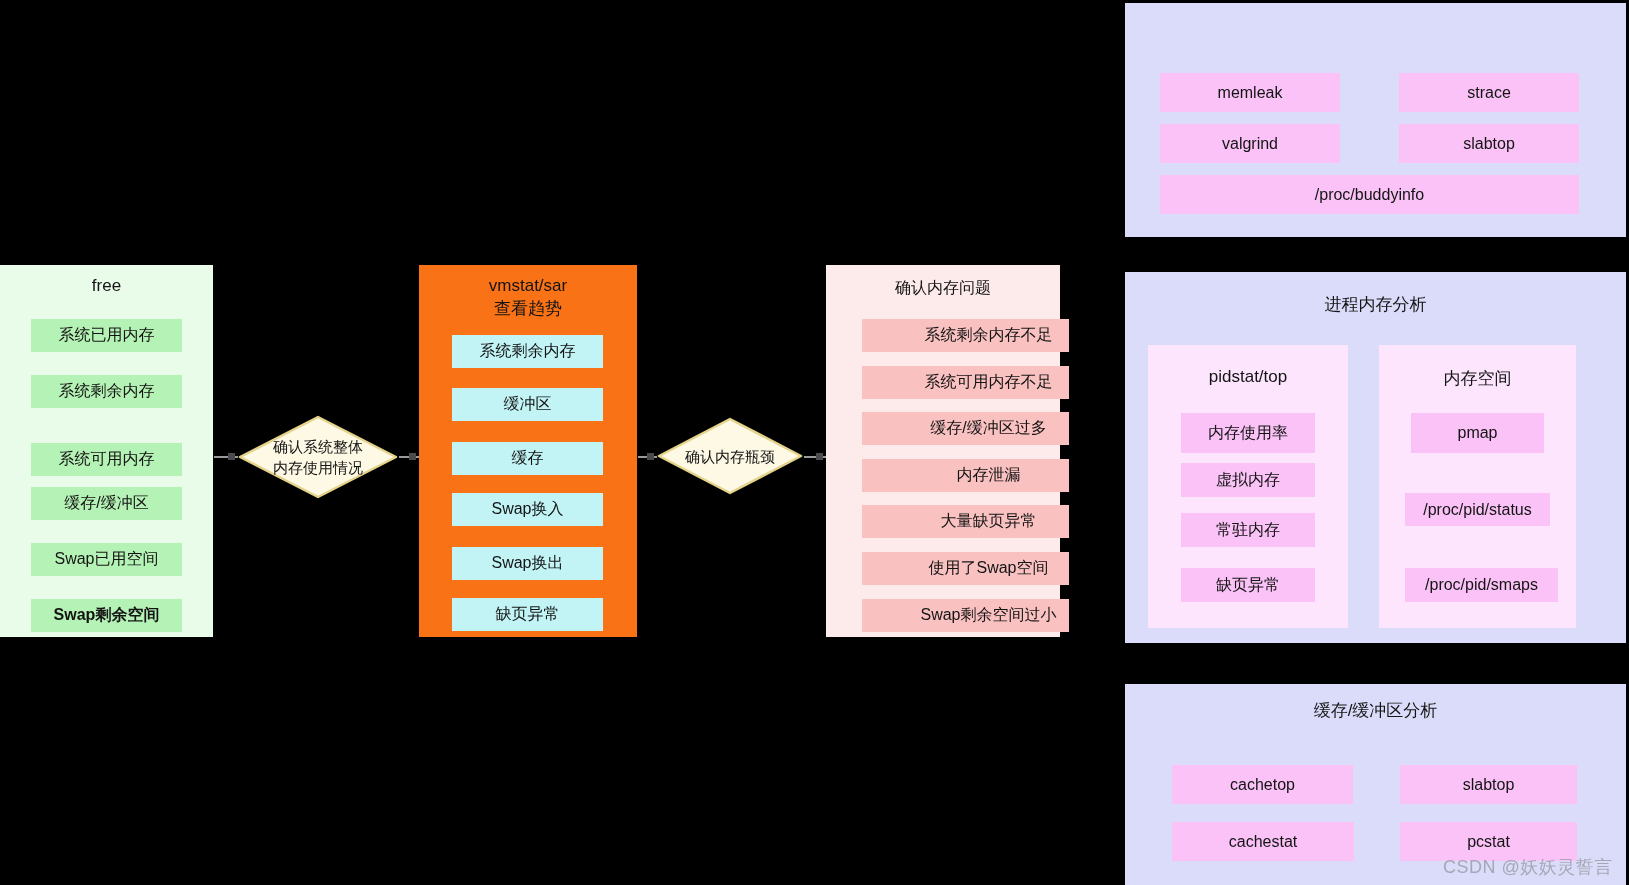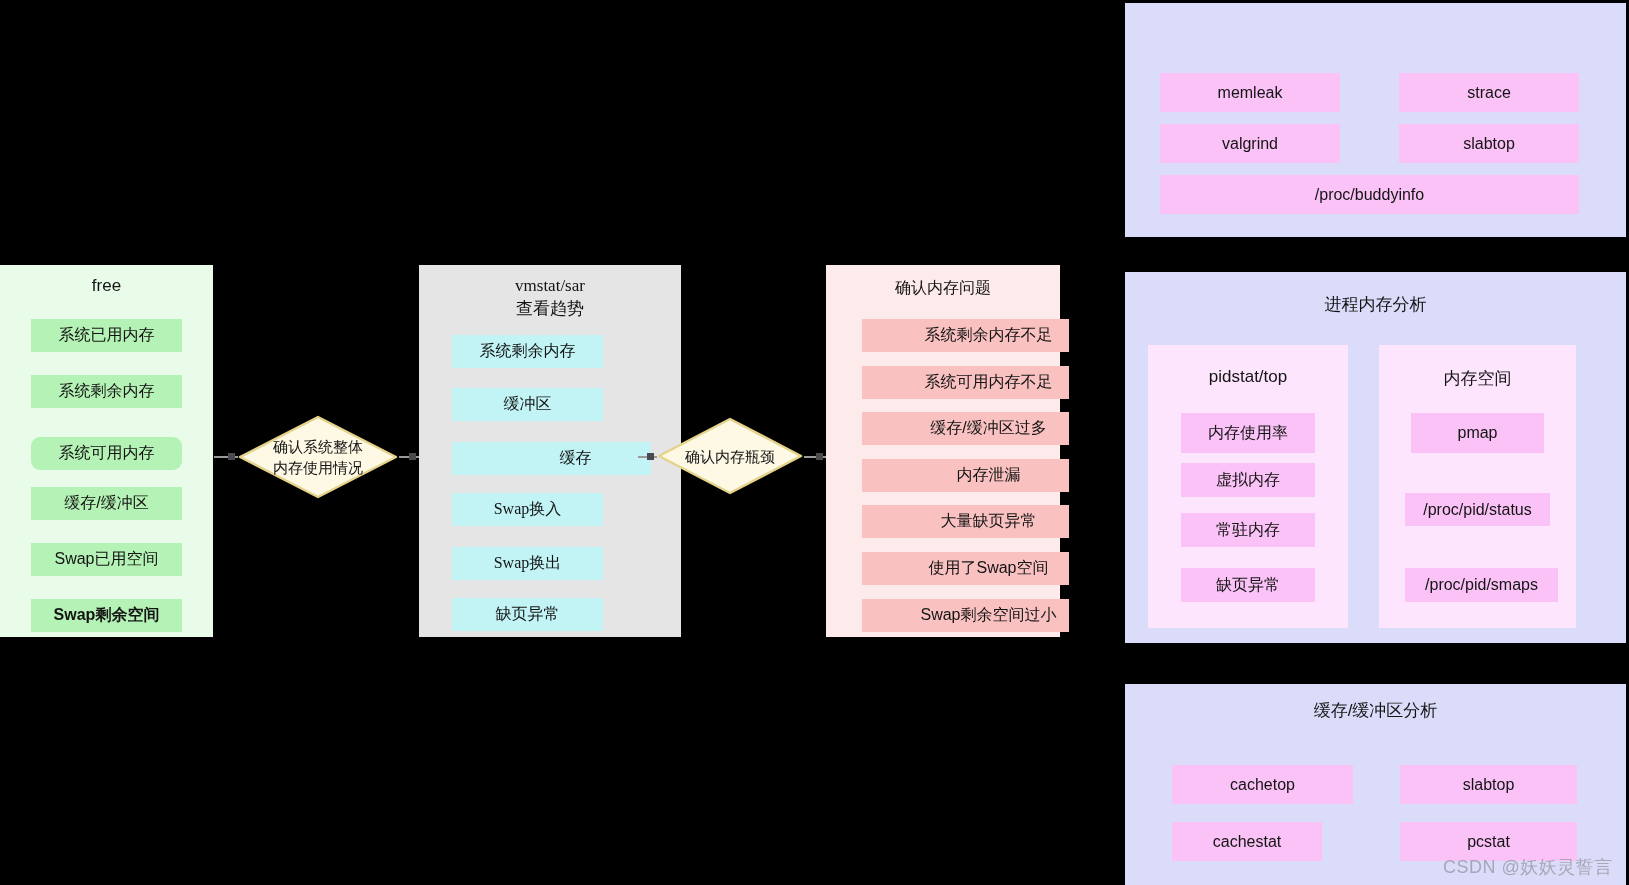--- a/index.html
+++ b/index.html
@@ -13,7 +13,7 @@
   
   .box-free{left:0;top:265px;width:213px;height:372px;background:#e9fbe9;}
   .box-free .chip{background:#b5f2b5;left:31px;width:151px;height:33px;}
-  .box-vmstat{left:419px;top:265px;width:262px;height:372px;background:#e5e5e5;font-family:Liberation Serif, serif;}
+  .box-vmstat{left:419px;top:265px;width:218px;height:372px;background:#f97316;}
   .box-vmstat .chip{background:#c2f4f6;left:33px;width:151px;height:33px;}
   .box-problem{left:826px;top:265px;width:234px;height:372px;background:#fdeaea;}
   .box-problem .chip{background:#fac1c1;left:36px;width:161px;height:33px;padding-left:46px;}

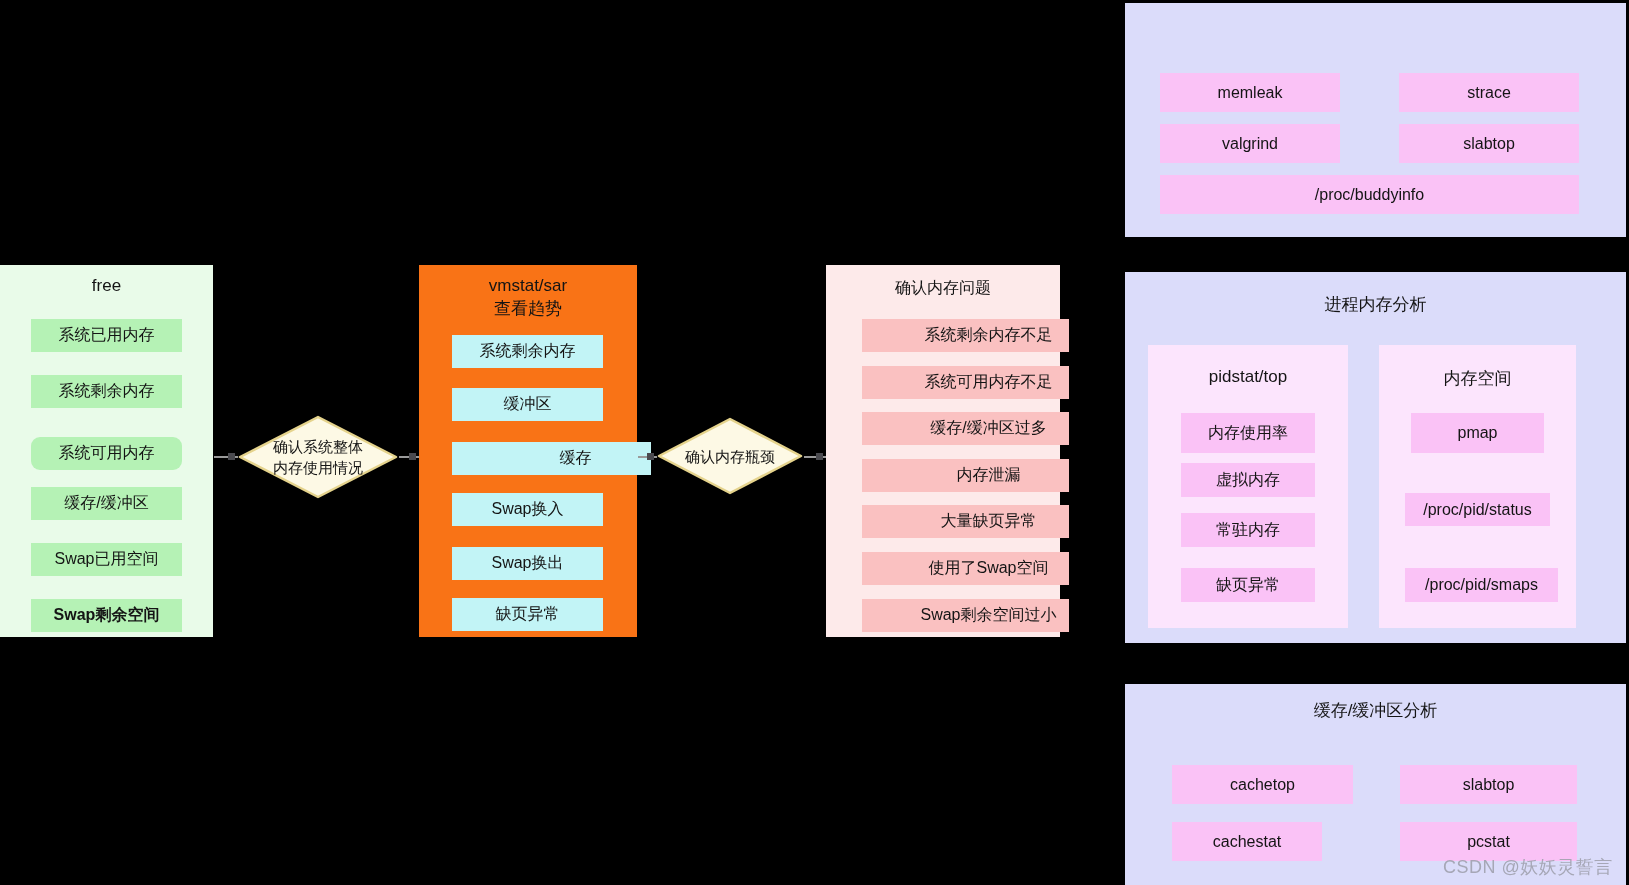--- a/index.html
+++ b/index.html
@@ -43,7 +43,7 @@
     <div class="panel-title" style="top:11px;">free</div>
     <div class="chip" style="top:54px;">系统已用内存</div>
     <div class="chip" style="top:110px;">系统剩余内存</div>
-    <div class="chip" style="top:172px;border-radius:9px;">系统可用内存</div>
+    <div class="chip" style="top:178px;">系统可用内存</div>
     <div class="chip" style="top:222px;">缓存/缓冲区</div>
     <div class="chip" style="top:278px;">Swap已用空间</div>
     <div class="chip" style="top:334px;font-weight:bold;">Swap剩余空间</div>

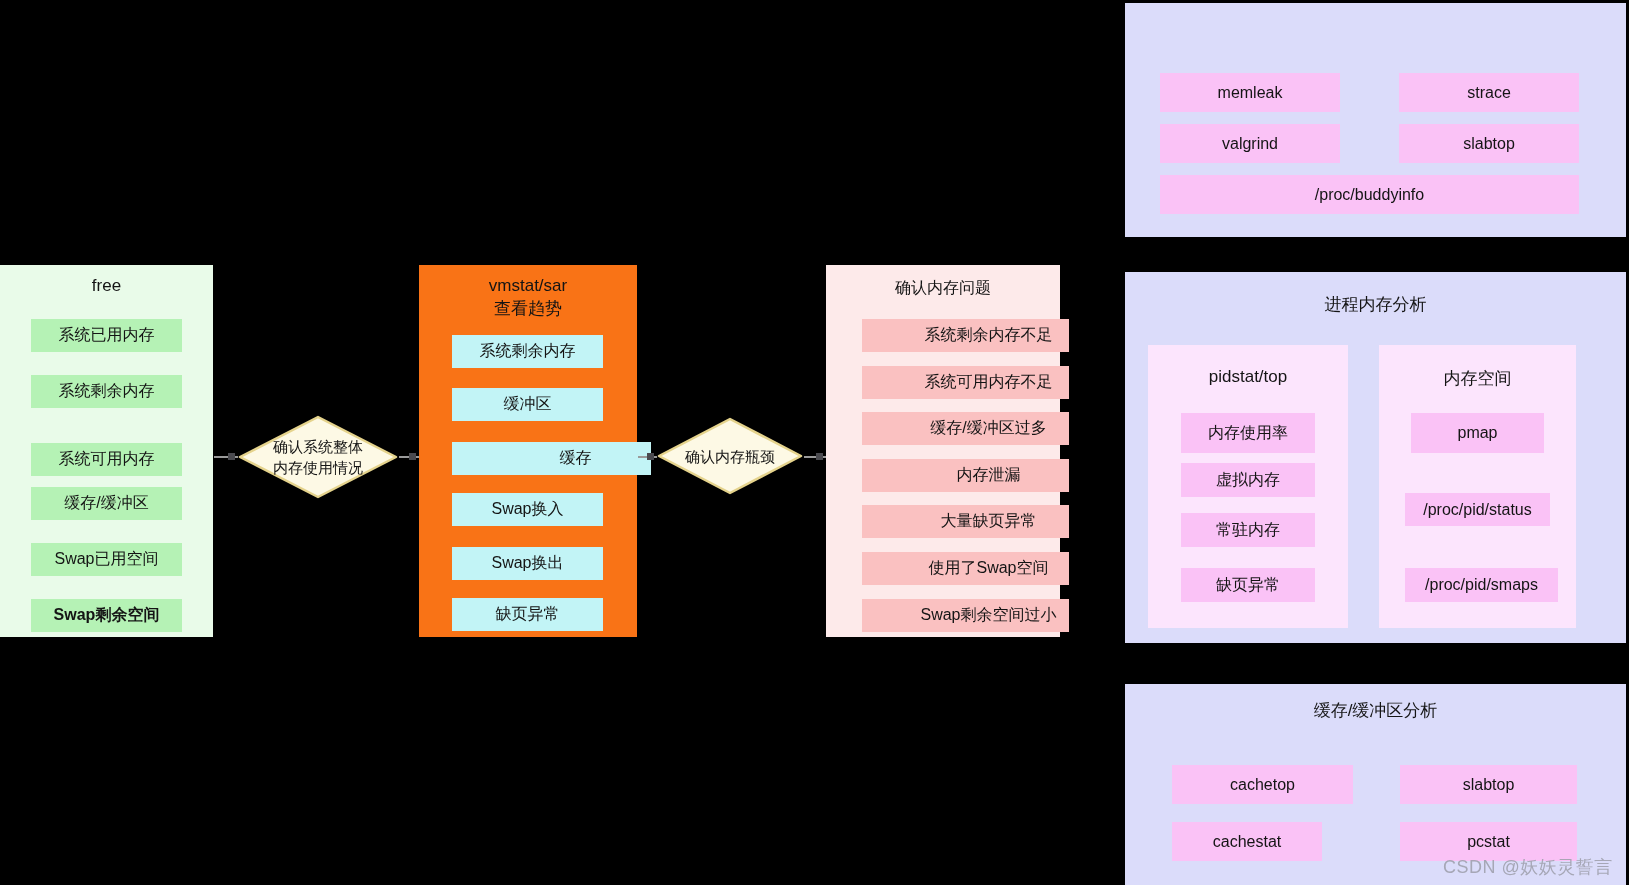--- a/index.html
+++ b/index.html
@@ -72,7 +72,7 @@
     </div>
     <div class="chip" style="top:70px;">系统剩余内存</div>
     <div class="chip" style="top:123px;">缓冲区</div>
-    <div class="chip" style="top:177px;padding-left:48px;">缓存</div>
+    <div class="chip" style="top:177px;">缓存</div>
     <div class="chip" style="top:228px;">Swap换入</div>
     <div class="chip" style="top:282px;">Swap换出</div>
     <div class="chip" style="top:333px;">缺页异常</div>

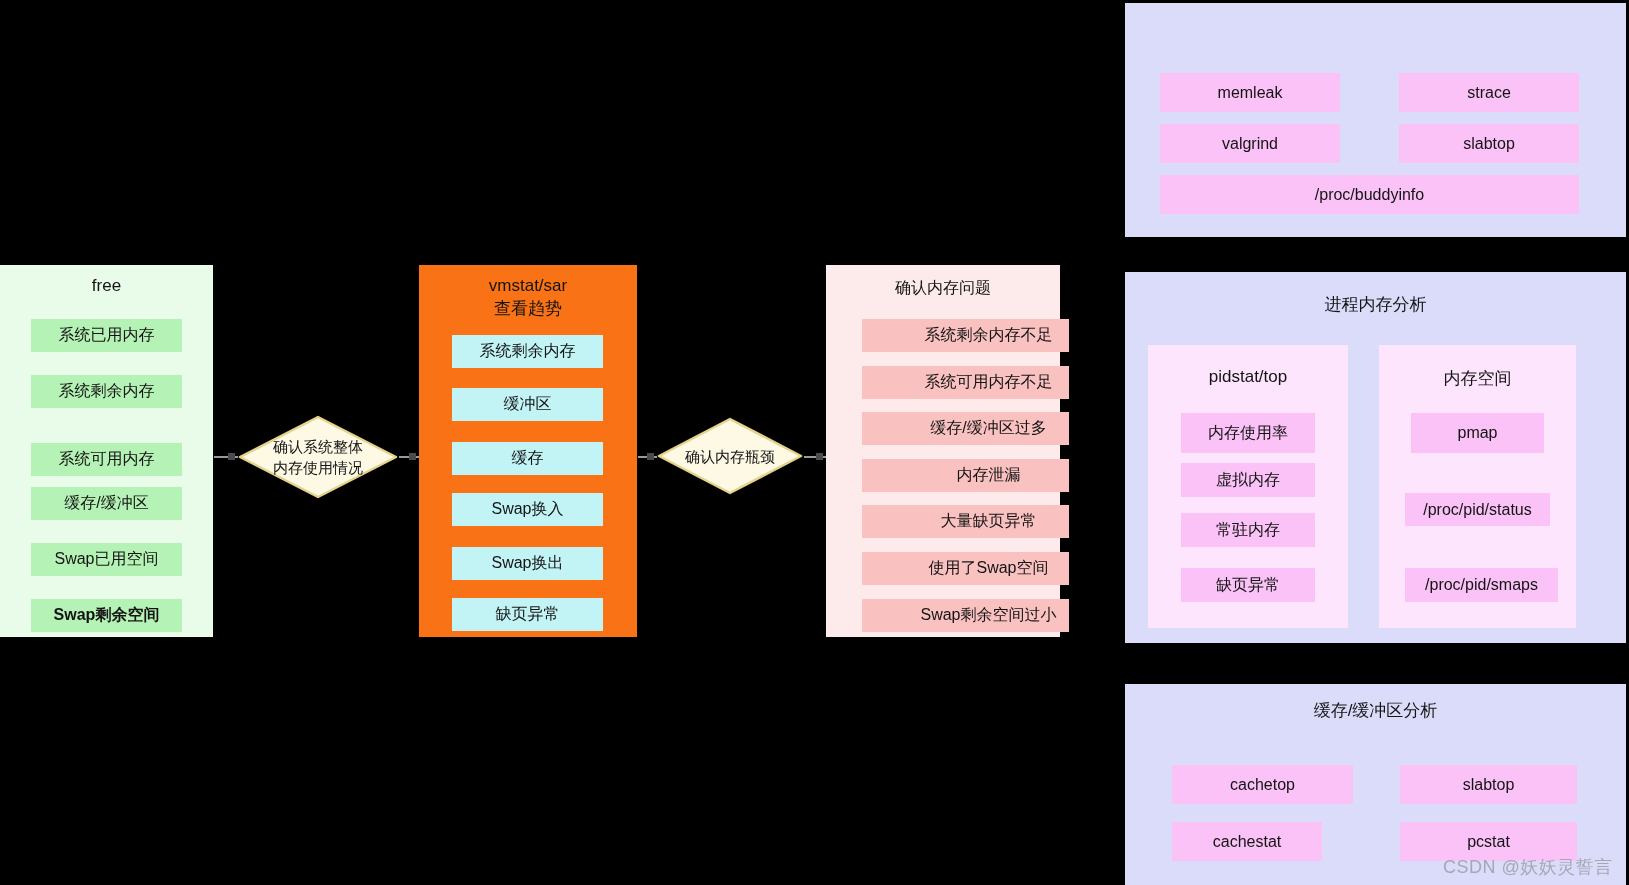--- a/index.html
+++ b/index.html
@@ -138,7 +138,7 @@
     <div class="panel-title" style="top:15px;">缓存/缓冲区分析</div>
     <div class="chip" style="left:47px;top:81px;width:181px;">cachetop</div>
     <div class="chip" style="left:275px;top:81px;width:177px;">slabtop</div>
-    <div class="chip" style="left:47px;top:138px;width:150px;">cachestat</div>
+    <div class="chip" style="left:47px;top:138px;width:182px;">cachestat</div>
     <div class="chip" style="left:275px;top:138px;width:177px;">pcstat</div>
   </div>
 

